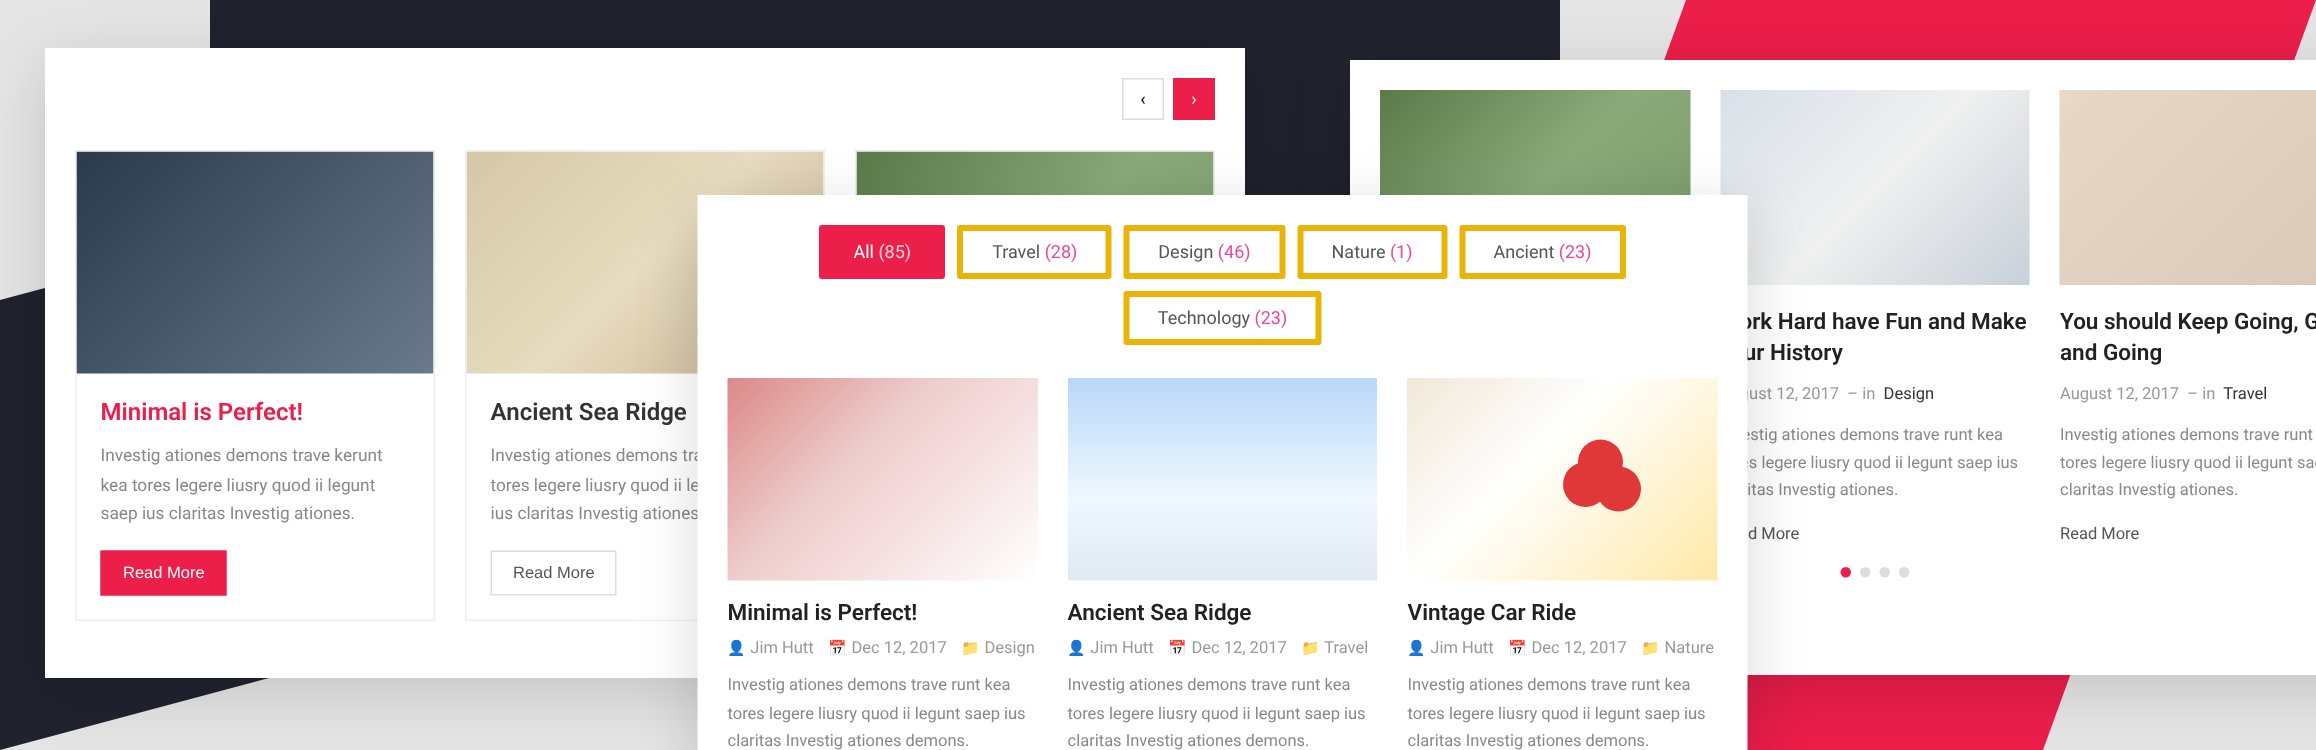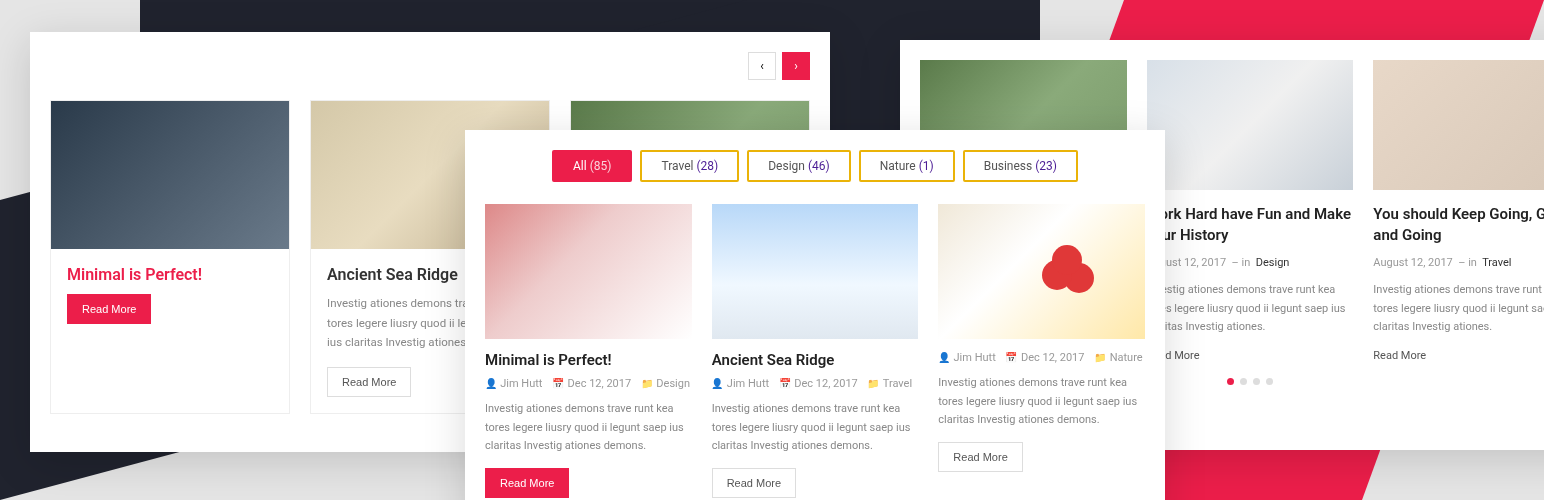--- a/index.html
+++ b/index.html
@@ -31,7 +31,7 @@
 .read-more.pink { background: #ec1e4a; border-color: #ec1e4a; color: #fff; }
 
 .filter-tabs { display: flex; gap: 8px; justify-content: center; margin-bottom: 22px; flex-wrap: wrap; }
-.filter-tab { padding: 7px 19px; border: 2px solid #eab308; font-size: 12px; color: #555; cursor: pointer; border-radius: 2px; }
+.filter-tab { padding: 7px 19px; border: 4px solid #eab308; font-size: 12px; color: #555; cursor: pointer; border-radius: 2px; }
 .filter-tab.active { background: #ec1e4a; border-color: #ec1e4a; color: #fff; }
 .filter-tab .count { color: #4c1d95; }
 .filter-tab.active .count { color: rgba(255,255,255,0.8); }

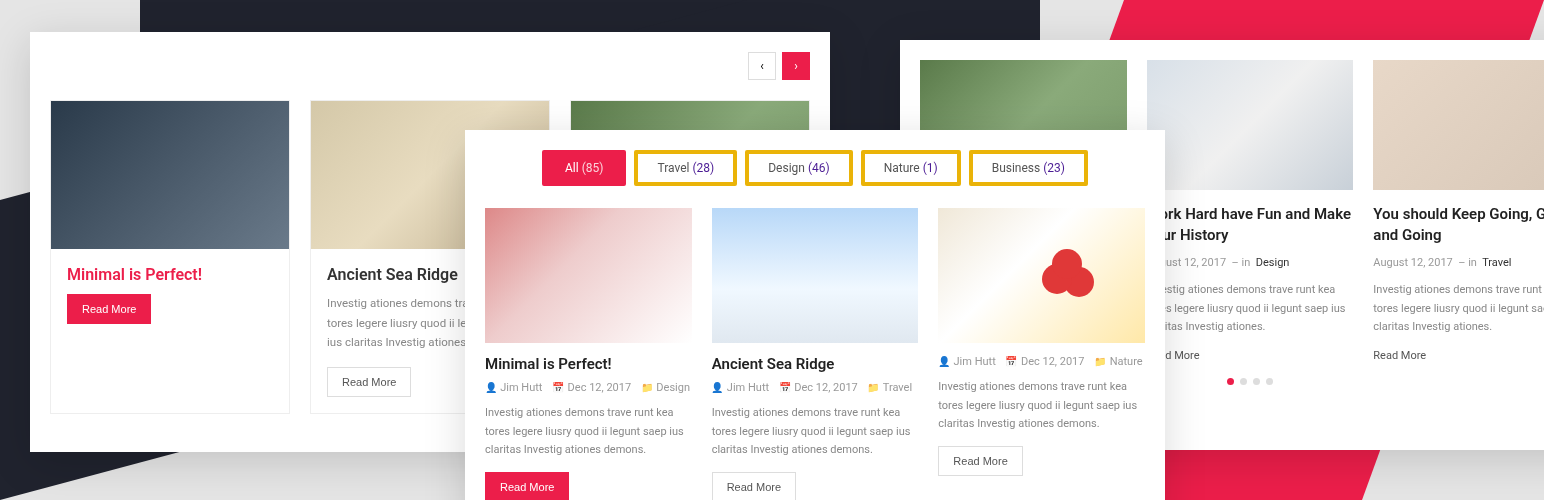--- a/index.html
+++ b/index.html
@@ -33,7 +33,7 @@
 .filter-tabs { display: flex; gap: 8px; justify-content: center; margin-bottom: 22px; flex-wrap: wrap; }
 .filter-tab { padding: 7px 19px; border: 4px solid #eab308; font-size: 12px; color: #555; cursor: pointer; border-radius: 2px; }
 .filter-tab.active { background: #ec1e4a; border-color: #ec1e4a; color: #fff; }
-.filter-tab .count { color: #4c1d95; }
+.filter-tab .count { color: #ec4899; }
 .filter-tab.active .count { color: rgba(255,255,255,0.8); }
 
 .mid-row { display: flex; gap: 20px; }

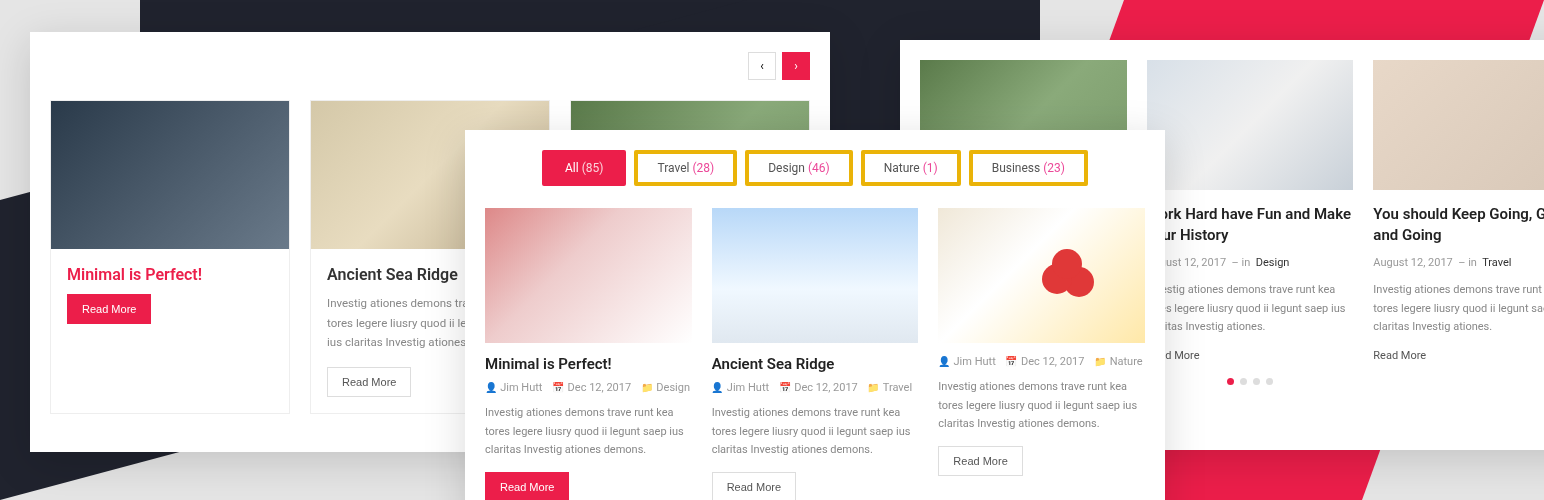--- a/index.html
+++ b/index.html
@@ -148,7 +148,7 @@
     <div class="filter-tab"><span>Travel</span> <span class="count">(28)</span></div>
     <div class="filter-tab"><span>Design</span> <span class="count">(46)</span></div>
     <div class="filter-tab"><span>Nature</span> <span class="count">(1)</span></div>
-    <div class="filter-tab"><span>Business</span> <span class="count">(23)</span></div>
+    <div class="filter-tab"><span>Ancient</span> <span class="count">(23)</span></div>
   </div>
   <div class="mid-row">
     <div class="mid-card">

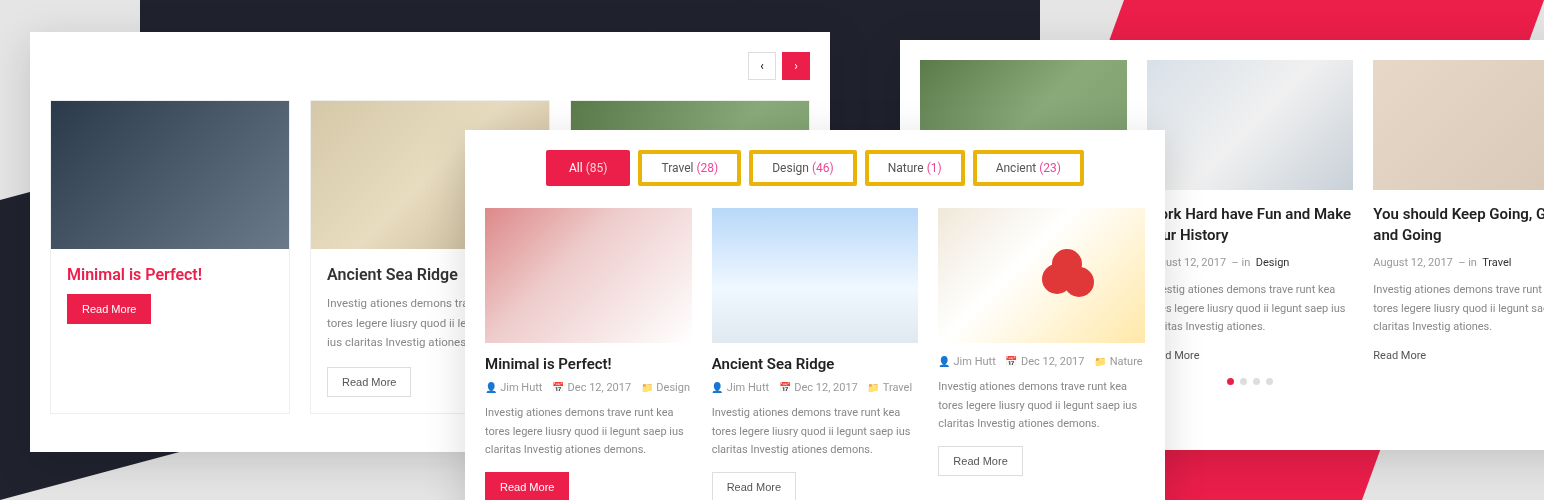--- a/index.html
+++ b/index.html
@@ -149,6 +149,7 @@
     <div class="filter-tab"><span>Design</span> <span class="count">(46)</span></div>
     <div class="filter-tab"><span>Nature</span> <span class="count">(1)</span></div>
     <div class="filter-tab"><span>Ancient</span> <span class="count">(23)</span></div>
+    <div class="filter-tab"><span>Technology</span> <span class="count">(23)</span></div>
   </div>
   <div class="mid-row">
     <div class="mid-card">

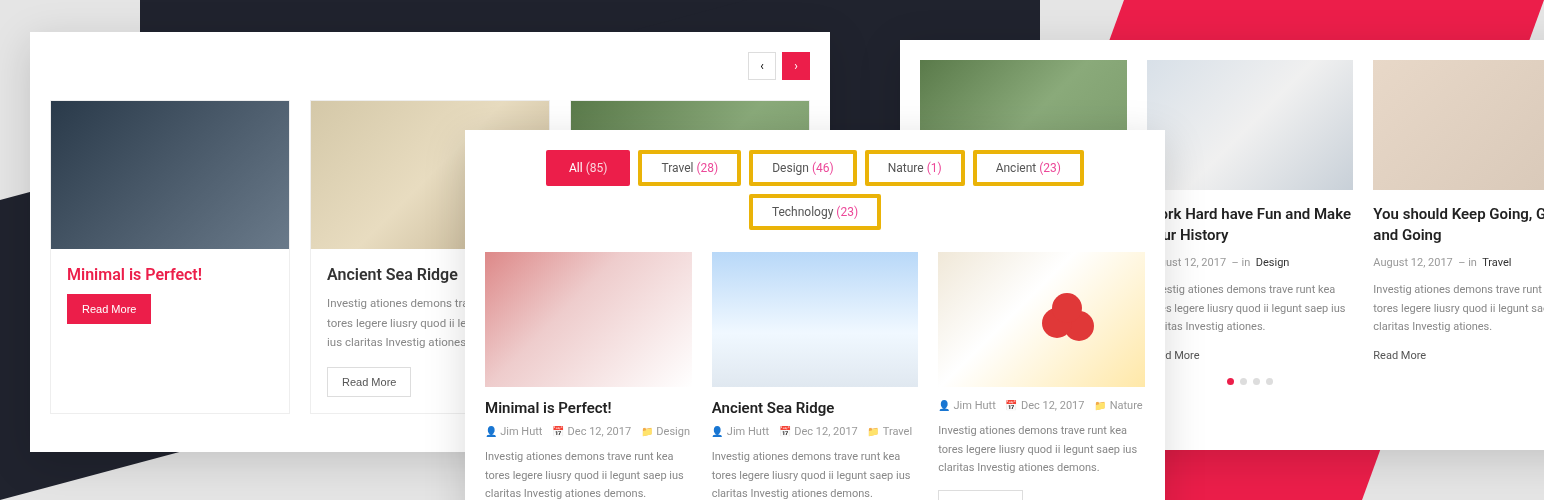--- a/index.html
+++ b/index.html
@@ -89,6 +89,7 @@
       <div class="card-img img-kids"></div>
       <div class="card-body">
         <div class="card-title pink">Minimal is Perfect!</div>
+        <div class="card-text">Investig ationes demons trave kerunt kea tores legere liusry quod ii legunt saep ius claritas Investig ationes.</div>
         <button class="read-more pink">Read More</button>
       </div>
     </div>

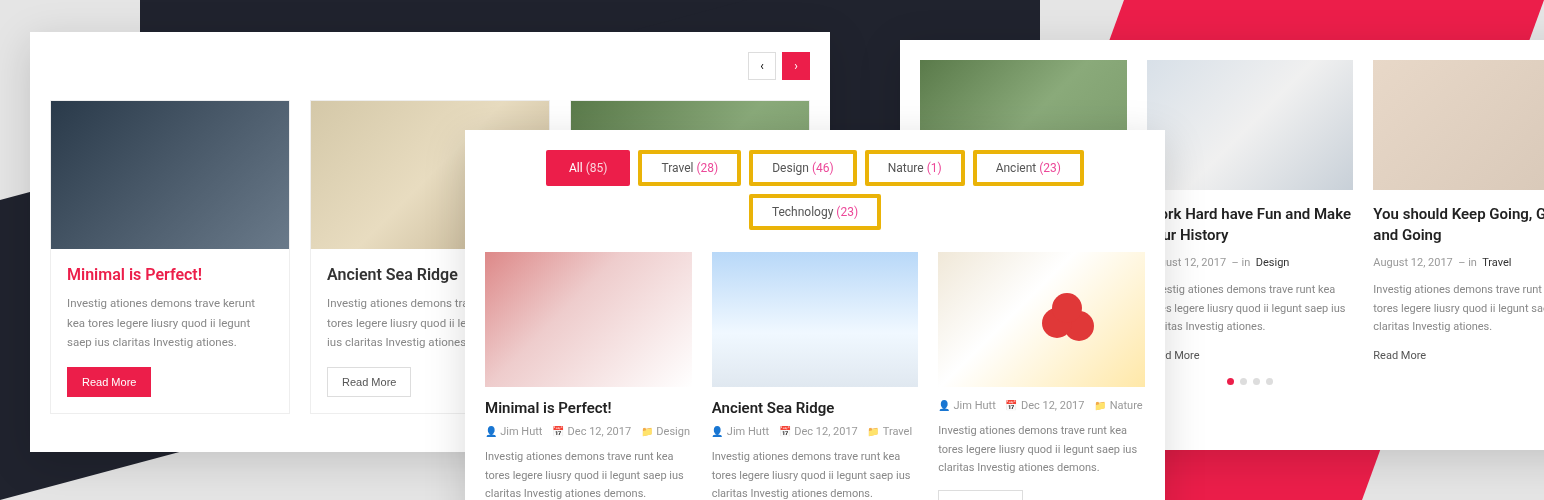--- a/index.html
+++ b/index.html
@@ -177,6 +177,7 @@
     </div>
     <div class="mid-card">
       <div class="mid-img img-pasta"></div>
+      <div class="mid-title">Vintage Car Ride</div>
       <div class="mid-meta">
         <span><span class="icon">👤</span> <span>Jim Hutt</span></span>
         <span><span class="icon">📅</span> <span>Dec 12, 2017</span></span>

